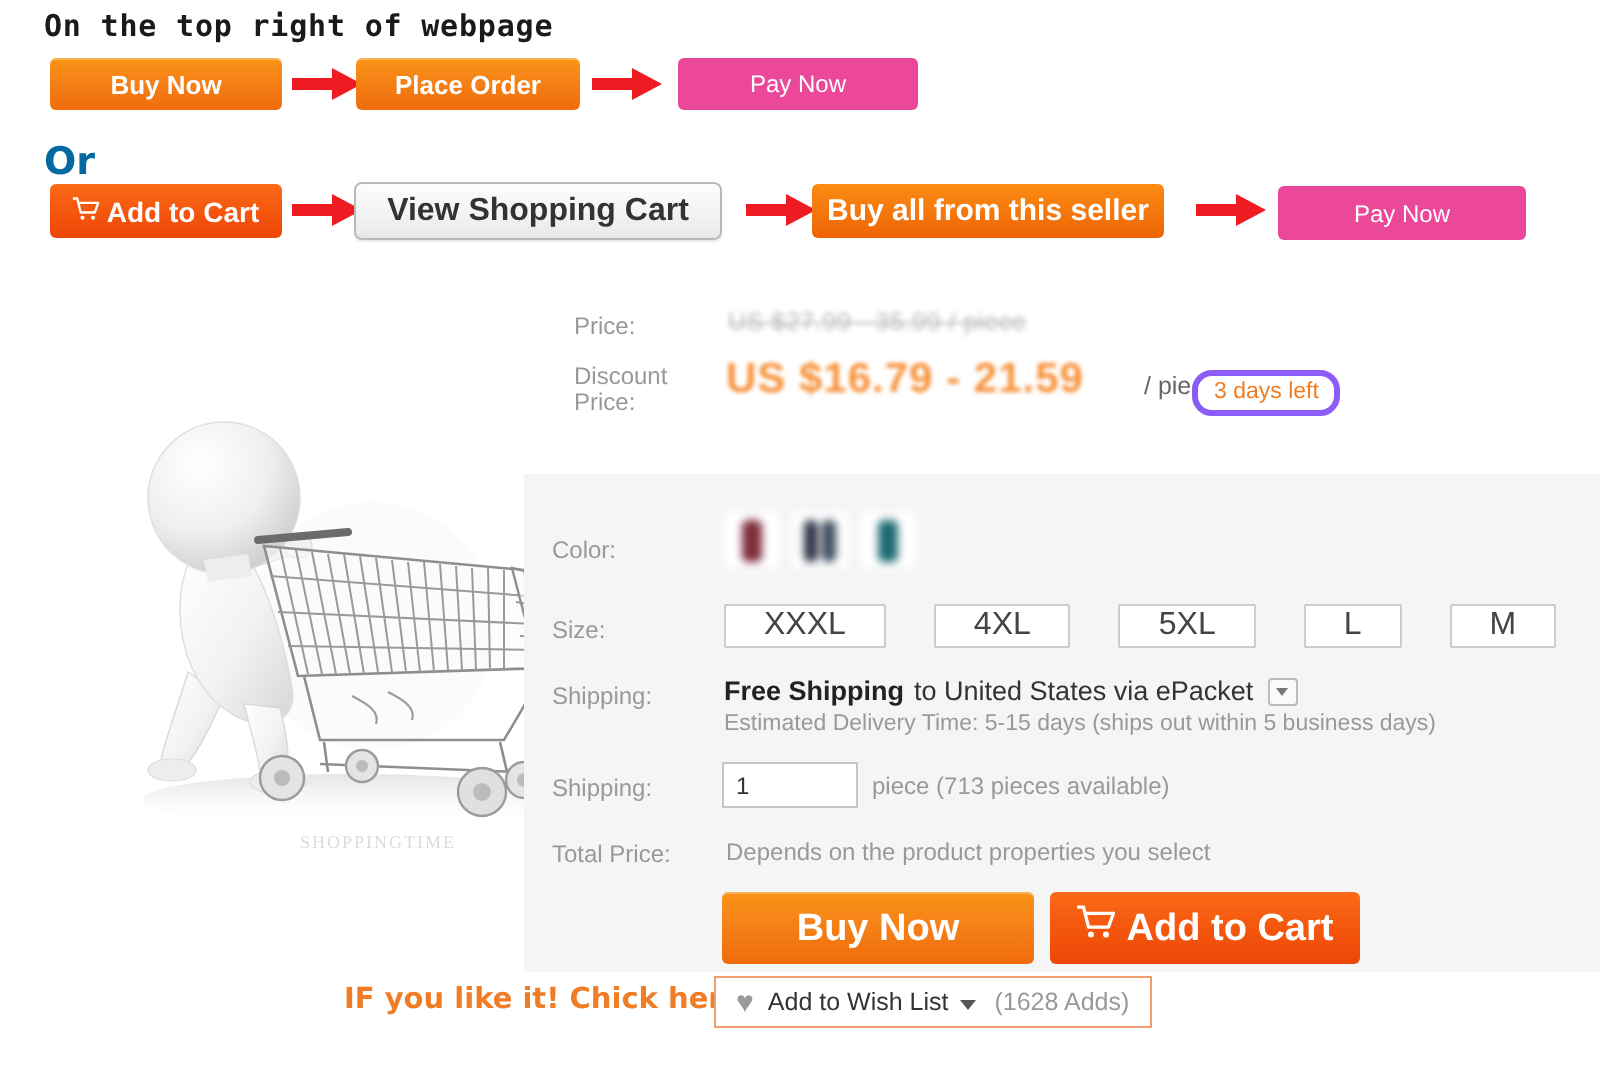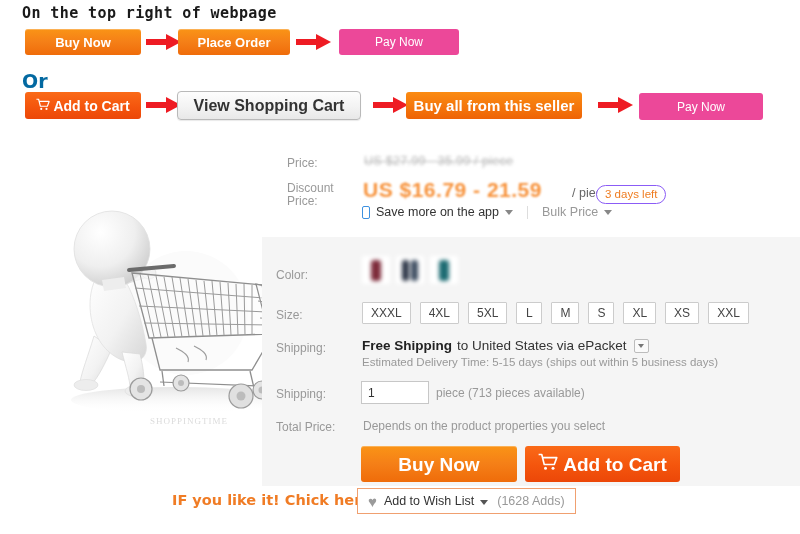--- a/index.html
+++ b/index.html
@@ -133,7 +133,7 @@
   .days-left {
     position: absolute;
     left: 596px; top: 185px;
-    border: 1px solid #8b5cf6;
+    border: 3px solid #8b5cf6;
     color: #ef7d22;
     font-size: 11.5px;
     border-radius: 10px;

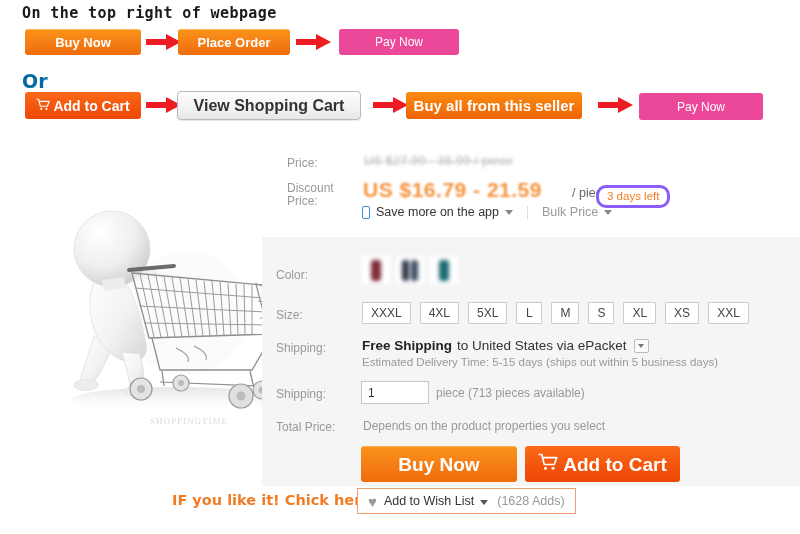--- a/index.html
+++ b/index.html
@@ -519,18 +519,6 @@
   <div class="per-piece">/ piece</div>
   <div class="days-left">3 days left</div>
 
-  <div class="app-row">
-    <span style="display:flex;align-items:center;">
-      <span class="phone-ico"></span>
-      <span>Save more on the app</span>
-      <span class="caret-dn"></span>
-    </span>
-    <span class="vdiv"></span>
-    <span class="bulk" style="display:flex;align-items:center;">
-      <span>Bulk Price</span>
-      <span class="caret-dn"></span>
-    </span>
-  </div>
 
   <div class="panel"></div>
 

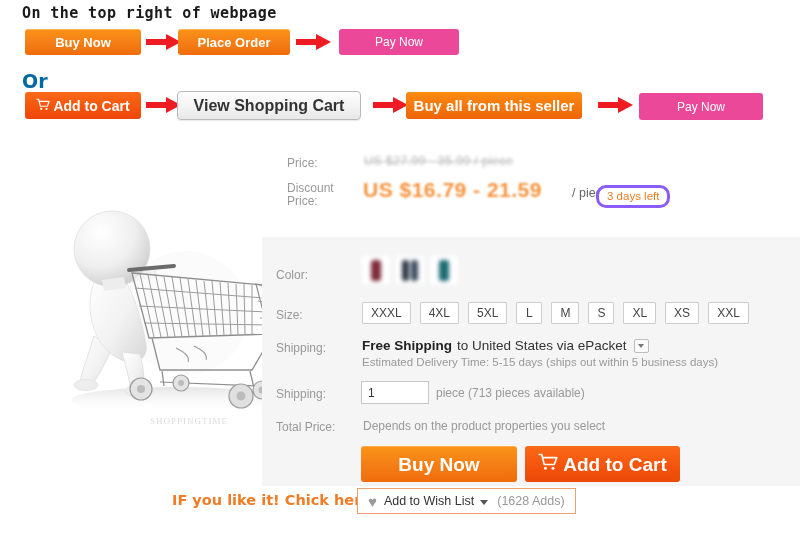--- a/index.html
+++ b/index.html
@@ -224,11 +224,11 @@
     border: 1px solid #cccccc;
     background: #ffffff;
     color: #444444;
-    font-size: 12px;
+    font-size: 16px;
     height: 22px;
     min-width: 26px;
-    padding: 0 8px;
-    margin-right: 9px;
+    padding: 0 19px;
+    margin-right: 24px;
     display: inline-flex;
     align-items: center;
     justify-content: center;

